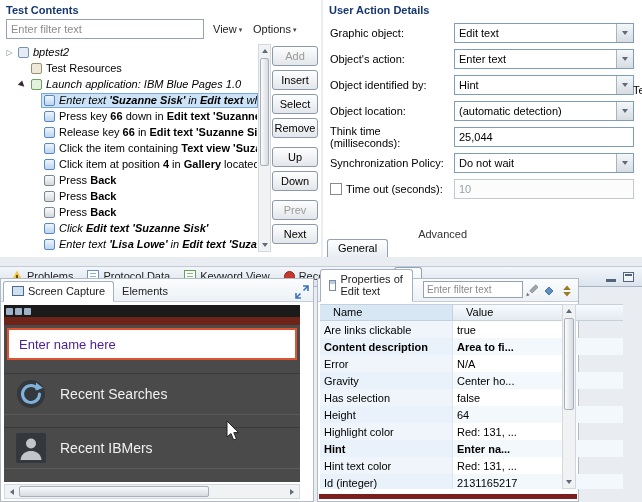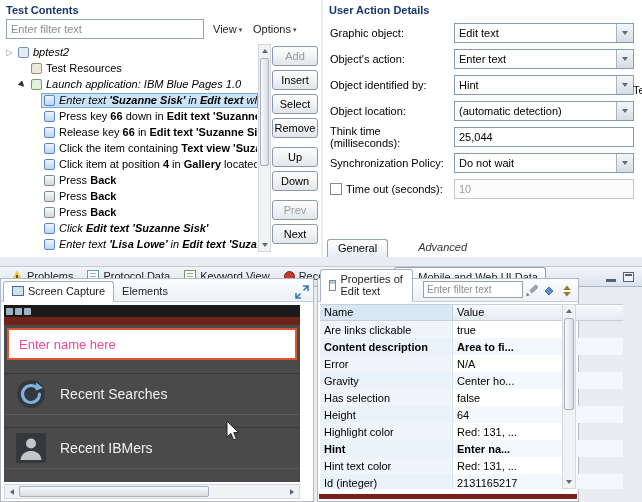--- a/index.html
+++ b/index.html
@@ -64,7 +64,7 @@
   #uad-tabs { position:absolute; left:4px; bottom:0; display:flex; align-items:flex-end; height:19px; }
   .uad-tab { padding:2px 10px 3px; border:1px solid #93a1b4; border-bottom:none; border-radius:3px 3px 0 0;
     background:linear-gradient(#ffffff,#e8edf4); margin-right:20px; }
-  .uad-tab.unselected { border:none; background:transparent; padding-bottom:4px; color:#333;font-style:italic; }
+  .uad-tab.unselected { border:none; background:transparent; padding-bottom:17px; color:#333; }
 
   
   #bottom-tabbar { position:absolute; left:0; top:266px; width:642px; height:21px;

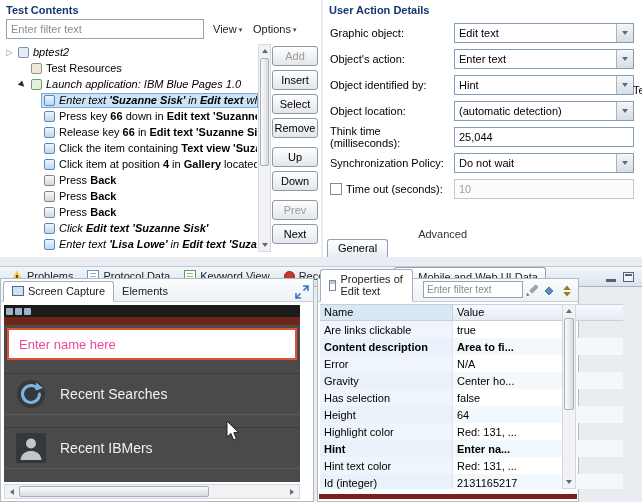--- a/index.html
+++ b/index.html
@@ -364,7 +364,6 @@
       </div>
       <div class="view-tab selected">
         <span class="tab-icon mobile-icon"></span>
-        <span>Mobile and Web UI Data</span>
       </div>
       <div id="tabbar-controls">
       <span class="min-icon"></span>

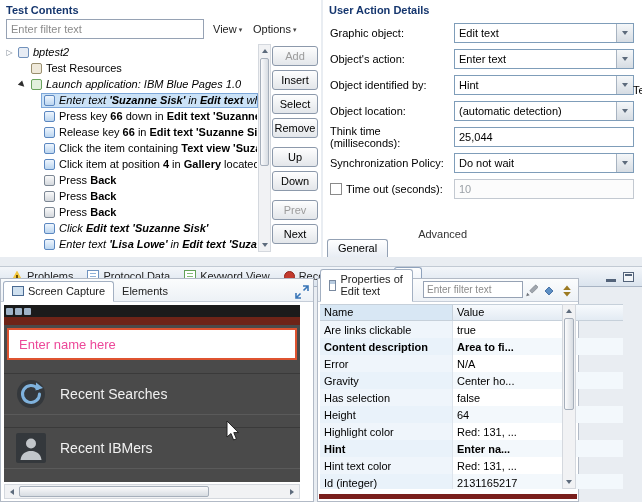--- a/index.html
+++ b/index.html
@@ -127,7 +127,7 @@
 
   #props-table { position:absolute; left:2px; top:25px; width:303px; bottom:12px; overflow:hidden; }
   #props-head { display:flex; height:17px; background:linear-gradient(#f7fafd,#e3ebf3); border-top:1px solid #c6d0da; border-bottom:1px solid #c6d0da; }
-  .hcell { padding:1px 4px; }
+  .hcell { padding:1px 13px; }
   .hcell.name { flex:0 0 133px; background:#d8e7f4; border-right:1px solid #c6d0da; }
   .hcell.value { flex:1; }
   .prop-row { display:flex; height:17px; align-items:stretch; }

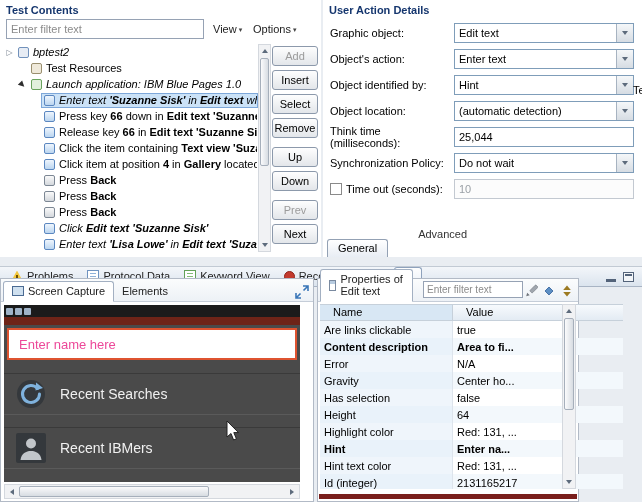--- a/index.html
+++ b/index.html
@@ -103,7 +103,7 @@
   .status-chip { width:7px; height:7px; background:#9fb3c8; border-radius:1px; }
   #capture-appbar { height:8px; background:#6e2418; }
   #capture-input { position:absolute; left:3px; top:23px; width:290px; height:32px; background:#fff;
-    border:2px solid #de5330; display:flex; align-items:center; padding-left:10px; color:#ec4899; font-size:13px; }
+    border:2px solid #de5330; display:flex; align-items:center; padding-left:10px; color:#4c1d95; font-size:13px; }
   .capture-row { position:absolute; left:0; width:100%; height:42px; display:flex; align-items:center;
     border-top:1px solid #3a3a3a; border-bottom:1px solid #5a5a5a; }
   .capture-icon { width:30px; height:30px; margin-left:12px; flex:0 0 30px; }

